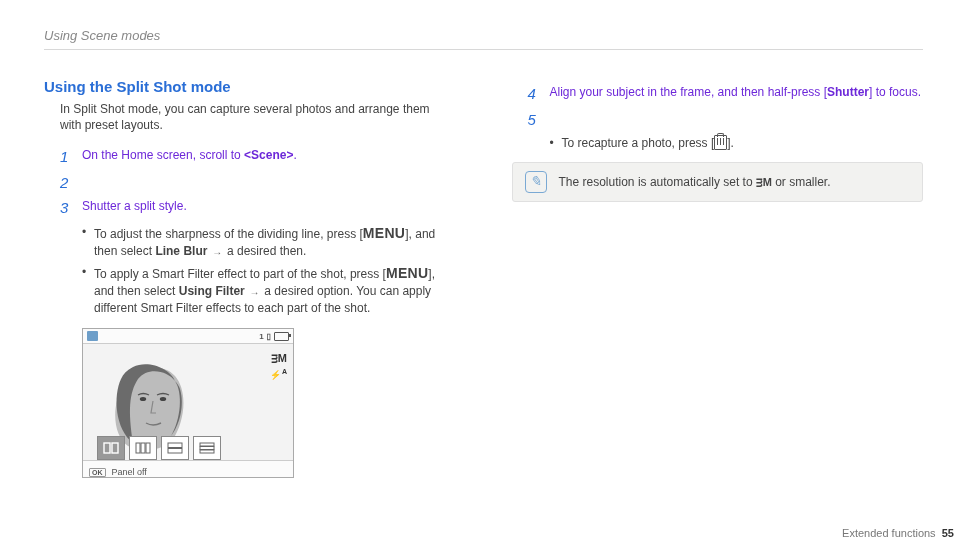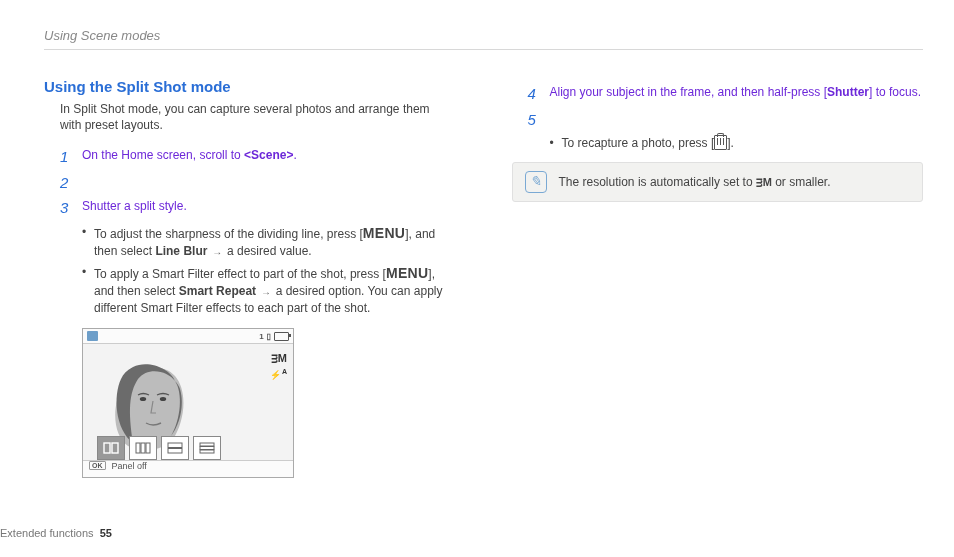--- a/index.html
+++ b/index.html
@@ -76,7 +76,7 @@
       </div>
       <ul class="bullets">
         <li>
-          <span>To adjust the sharpness of the dividing line, press [</span><span class="menu-label">MENU</span><span>], and then select </span><b>Line Blur</b><span class="arrow"> → </span><span> a desired value.</span>
+          <span>To adjust the sharpness of the dividing line, press [</span><span class="menu-label">MENU</span><span>], and then select </span><b>Line Blur</b><span class="arrow"> → </span><span> a desired then.</span>
         </li>
         <li>
           <span>To apply a Smart Filter effect to part of the shot, press [</span><span class="menu-label">MENU</span><span>], and then select </span><b>Smart Repeat</b><span class="arrow"> → </span><span> a desired option. You can apply different Smart Filter effects to each part of the shot.</span>

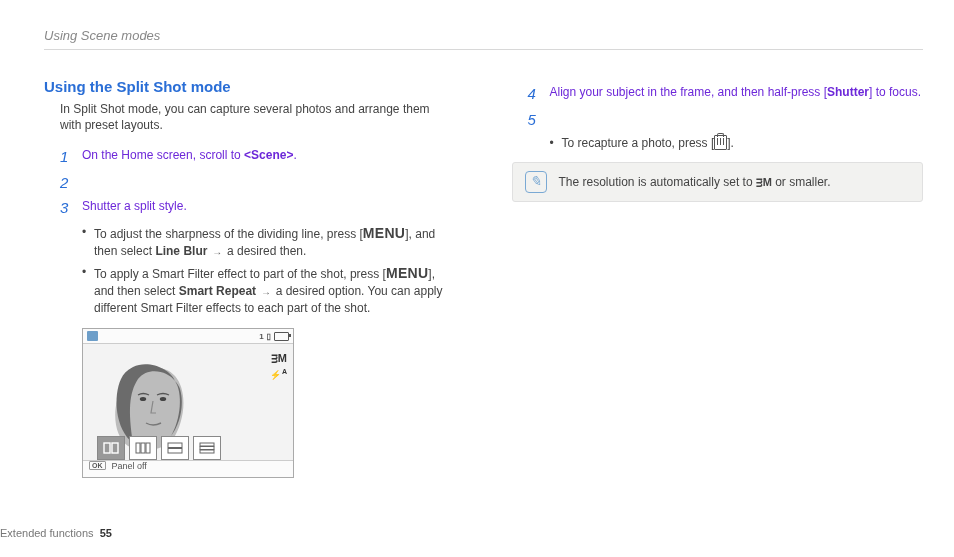--- a/index.html
+++ b/index.html
@@ -79,7 +79,7 @@
           <span>To adjust the sharpness of the dividing line, press [</span><span class="menu-label">MENU</span><span>], and then select </span><b>Line Blur</b><span class="arrow"> → </span><span> a desired then.</span>
         </li>
         <li>
-          <span>To apply a Smart Filter effect to part of the shot, press [</span><span class="menu-label">MENU</span><span>], and then select </span><b>Smart Repeat</b><span class="arrow"> → </span><span> a desired option. You can apply different Smart Filter effects to each part of the shot.</span>
+          <span>To apply a Smart Filter effect to part of the shot, press [</span><span class="menu-label">MENU</span><span>], and then select </span><b>Using Filter</b><span class="arrow"> → </span><span> a desired option. You can apply different Smart Filter effects to each part of the shot.</span>
         </li>
       </ul>
 

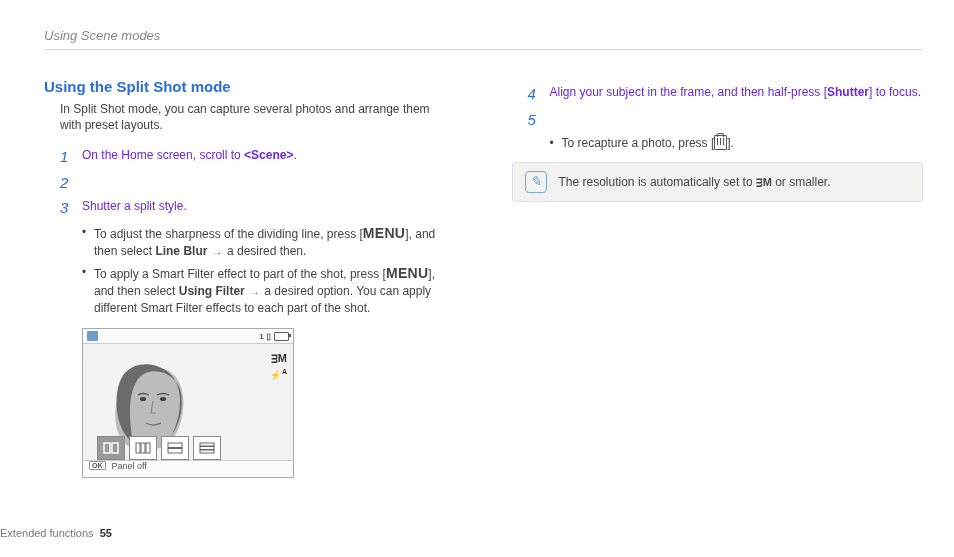--- a/index.html
+++ b/index.html
@@ -44,7 +44,7 @@
   .pbtn{width:26px;height:22px;border:1px solid #888;background:#fff;display:flex;align-items:center;justify-content:center;}
   .pbtn.sel{background:#999;}
   .pbtn svg{display:block;}
-  .cam-bot{height:16px;border-top:1px solid #ccc;display:flex;align-items:flex-start;padding:0 6px;font-size:9px;color:#555;gap:6px;}
+  .cam-bot{height:16px;border-top:1px solid #ccc;display:flex;align-items:flex-end;padding:0 6px;font-size:9px;color:#555;gap:6px;}
   .ok-btn{border:1px solid #999;font-size:7px;font-weight:bold;padding:0 2px;border-radius:1px;}
 </style>
 </head>

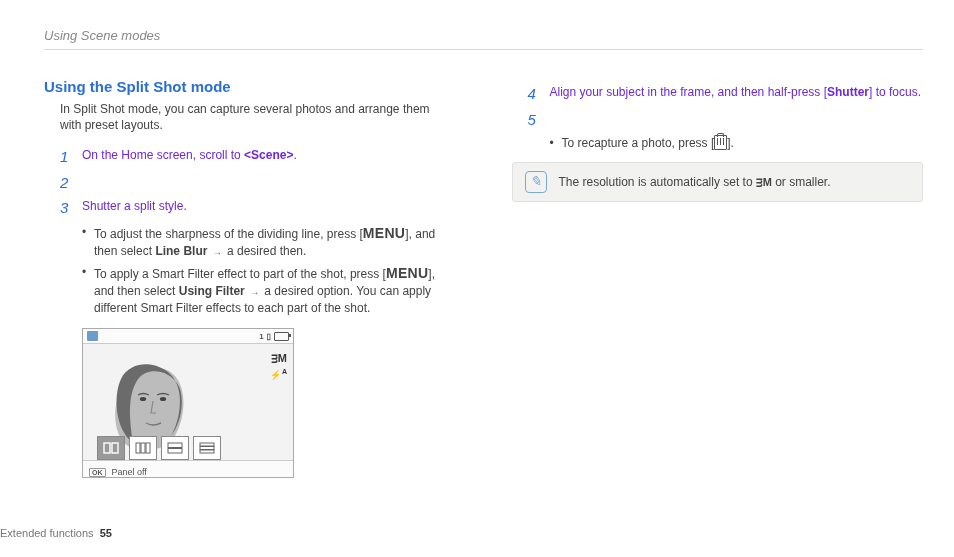--- a/index.html
+++ b/index.html
@@ -27,7 +27,7 @@
   .note-box{display:flex;align-items:center;gap:12px;border:1px solid #e0e0e0;background:#f2f2f0;border-radius:3px;padding:8px 12px;margin-top:10px;}
   .note-icon{width:20px;height:20px;border:1.5px solid #7aa9d4;border-radius:4px;color:#7aa9d4;display:flex;align-items:center;justify-content:center;font-style:italic;font-family:Georgia,serif;font-size:14px;flex-shrink:0;}
   .note-text{color:#444;}
-  .footer{position:absolute;bottom:18px;left:0;right:0;text-align:left;font-size:11px;color:#777;}
+  .footer{position:absolute;bottom:18px;left:0;right:0;text-align:right;font-size:11px;color:#777;}
   .footer b{color:#333;}
 
   

